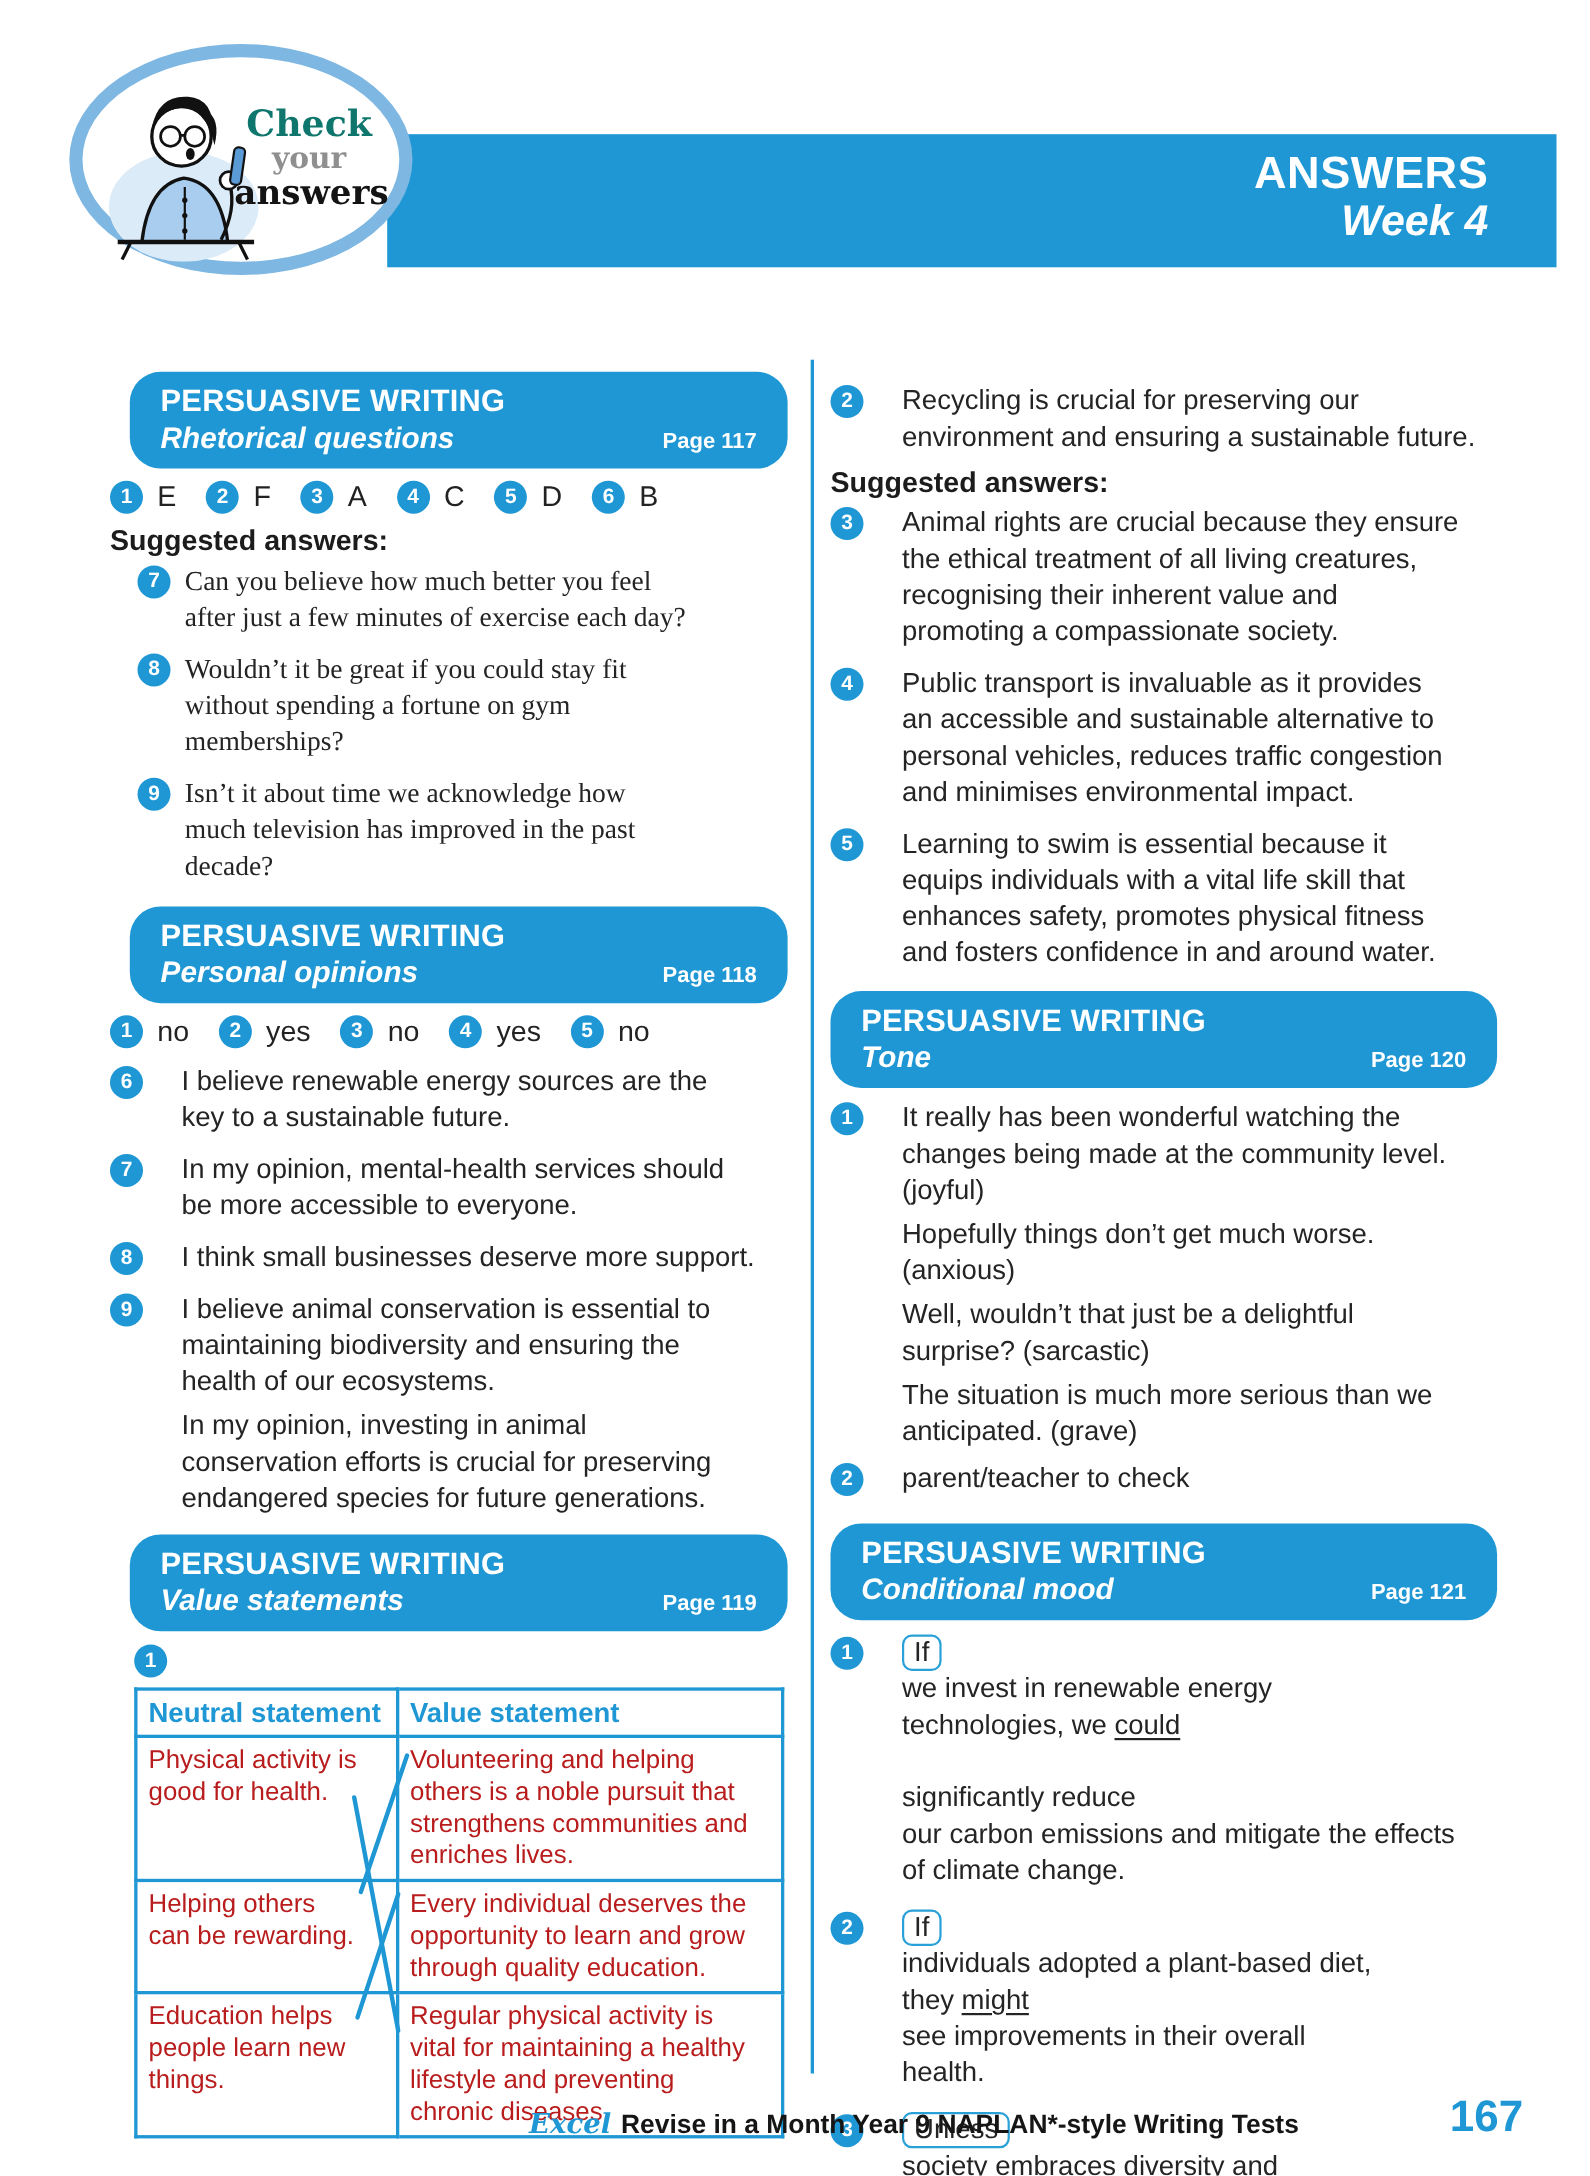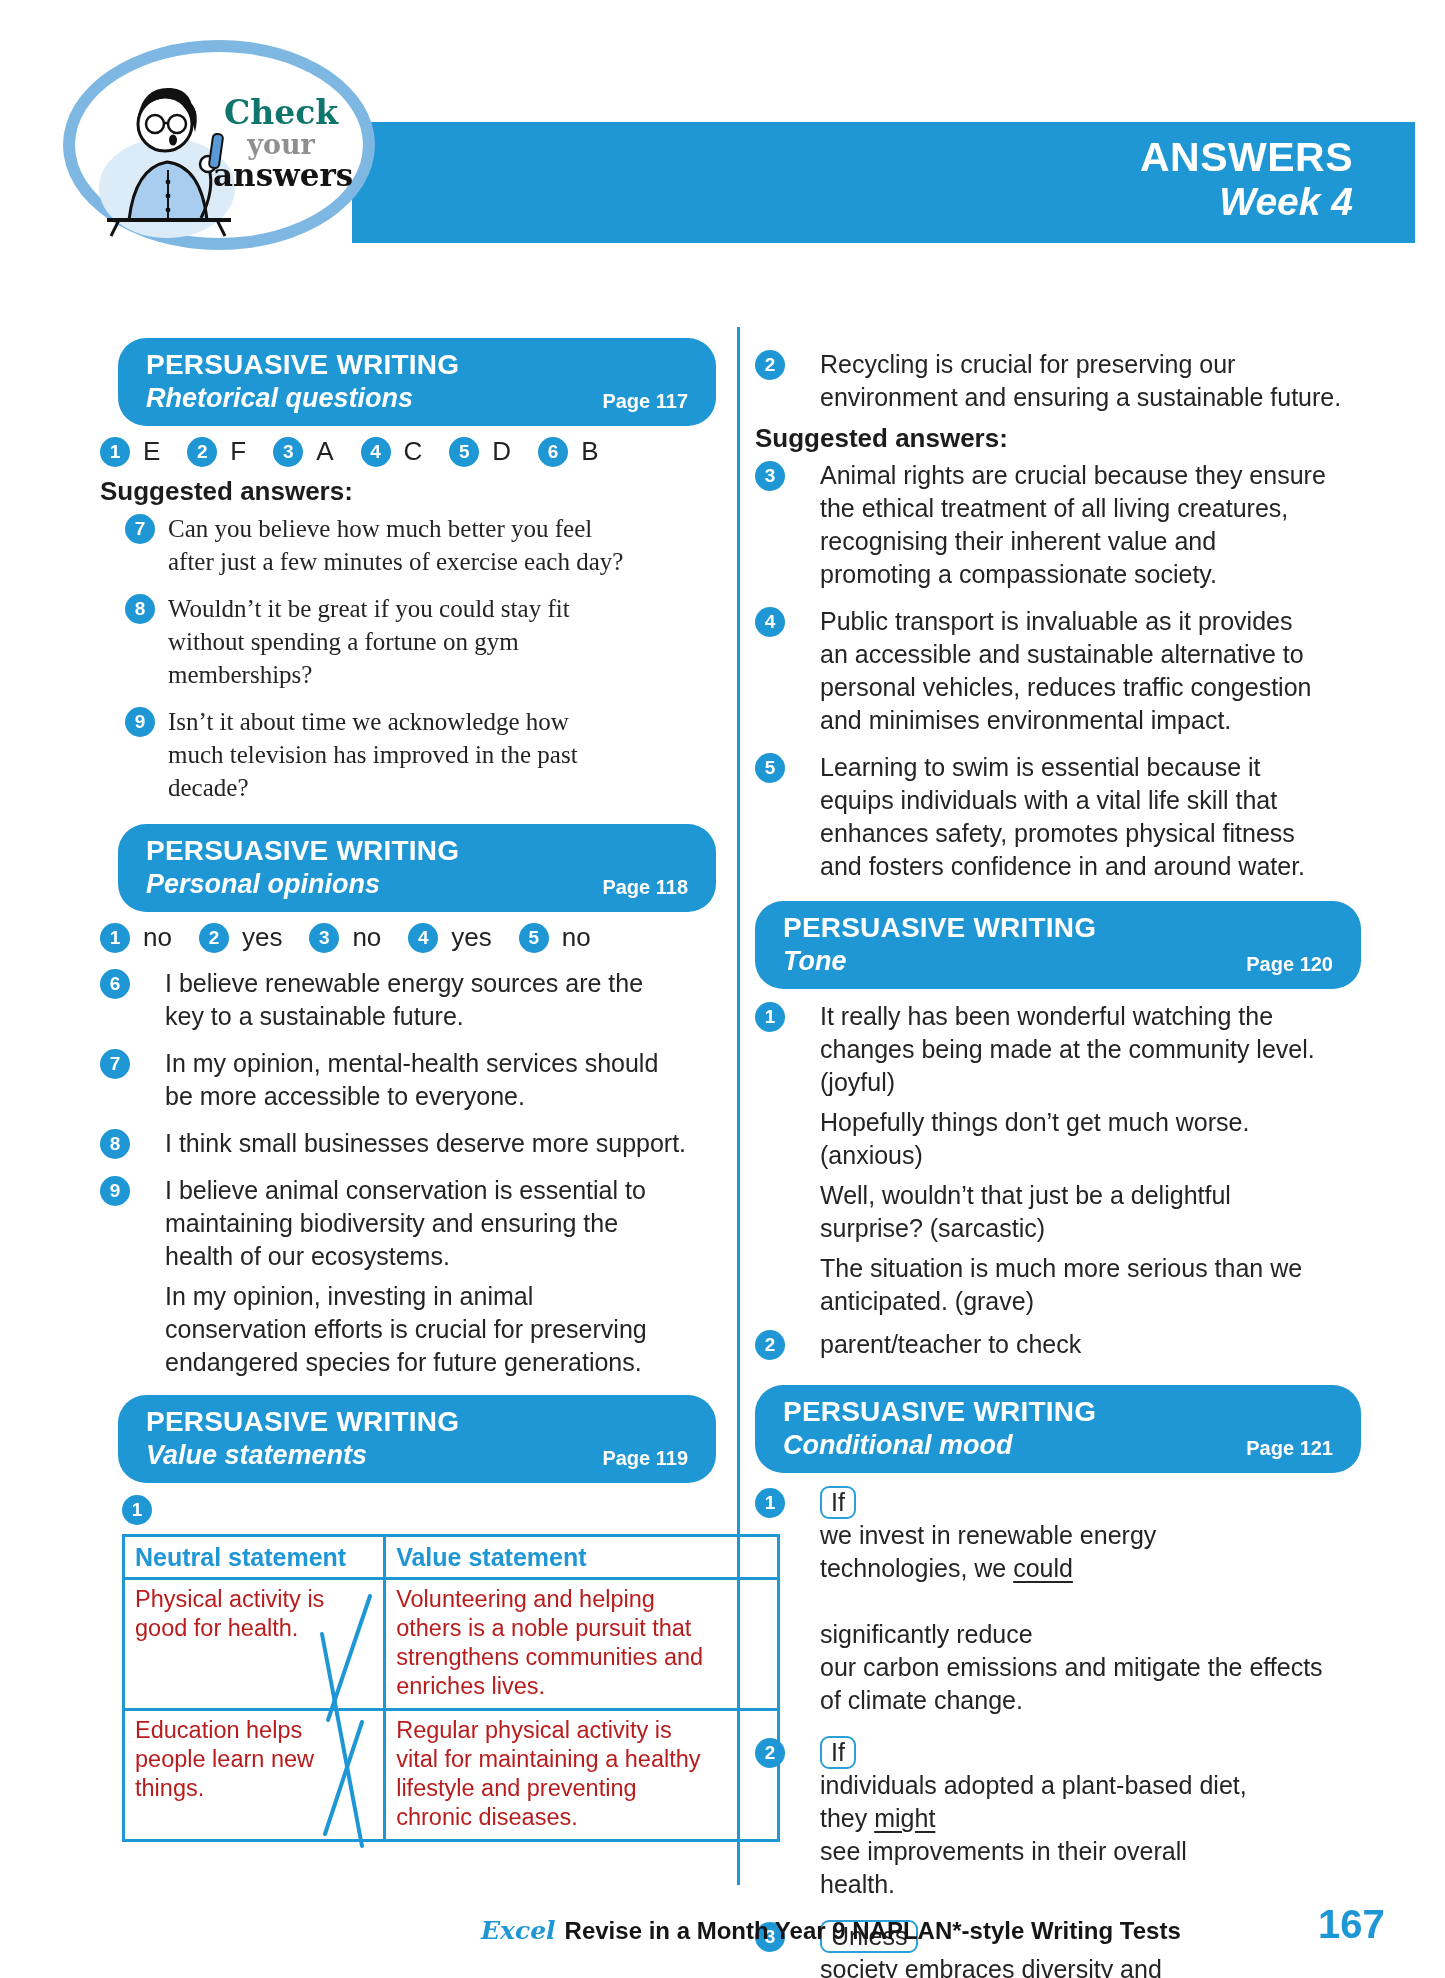--- a/index.html
+++ b/index.html
@@ -59,7 +59,7 @@
 
   
   .tblwrap{position:relative;margin:9px 0 0 22px;width:591px;}
-  table.vt{border-collapse:collapse;width:658px;}
+  table.vt{border-collapse:collapse;width:591px;}
   table.vt th,table.vt td{border:3px solid #1e97d4;vertical-align:top;text-align:left;}
   table.vt th{color:#1e97d4;font-size:25px;font-weight:bold;padding:5px 10px;line-height:30px;}
   table.vt td{font-size:23.5px;line-height:29px;padding:5px 10px 7px;white-space:pre-line;color:#b91c1c;}

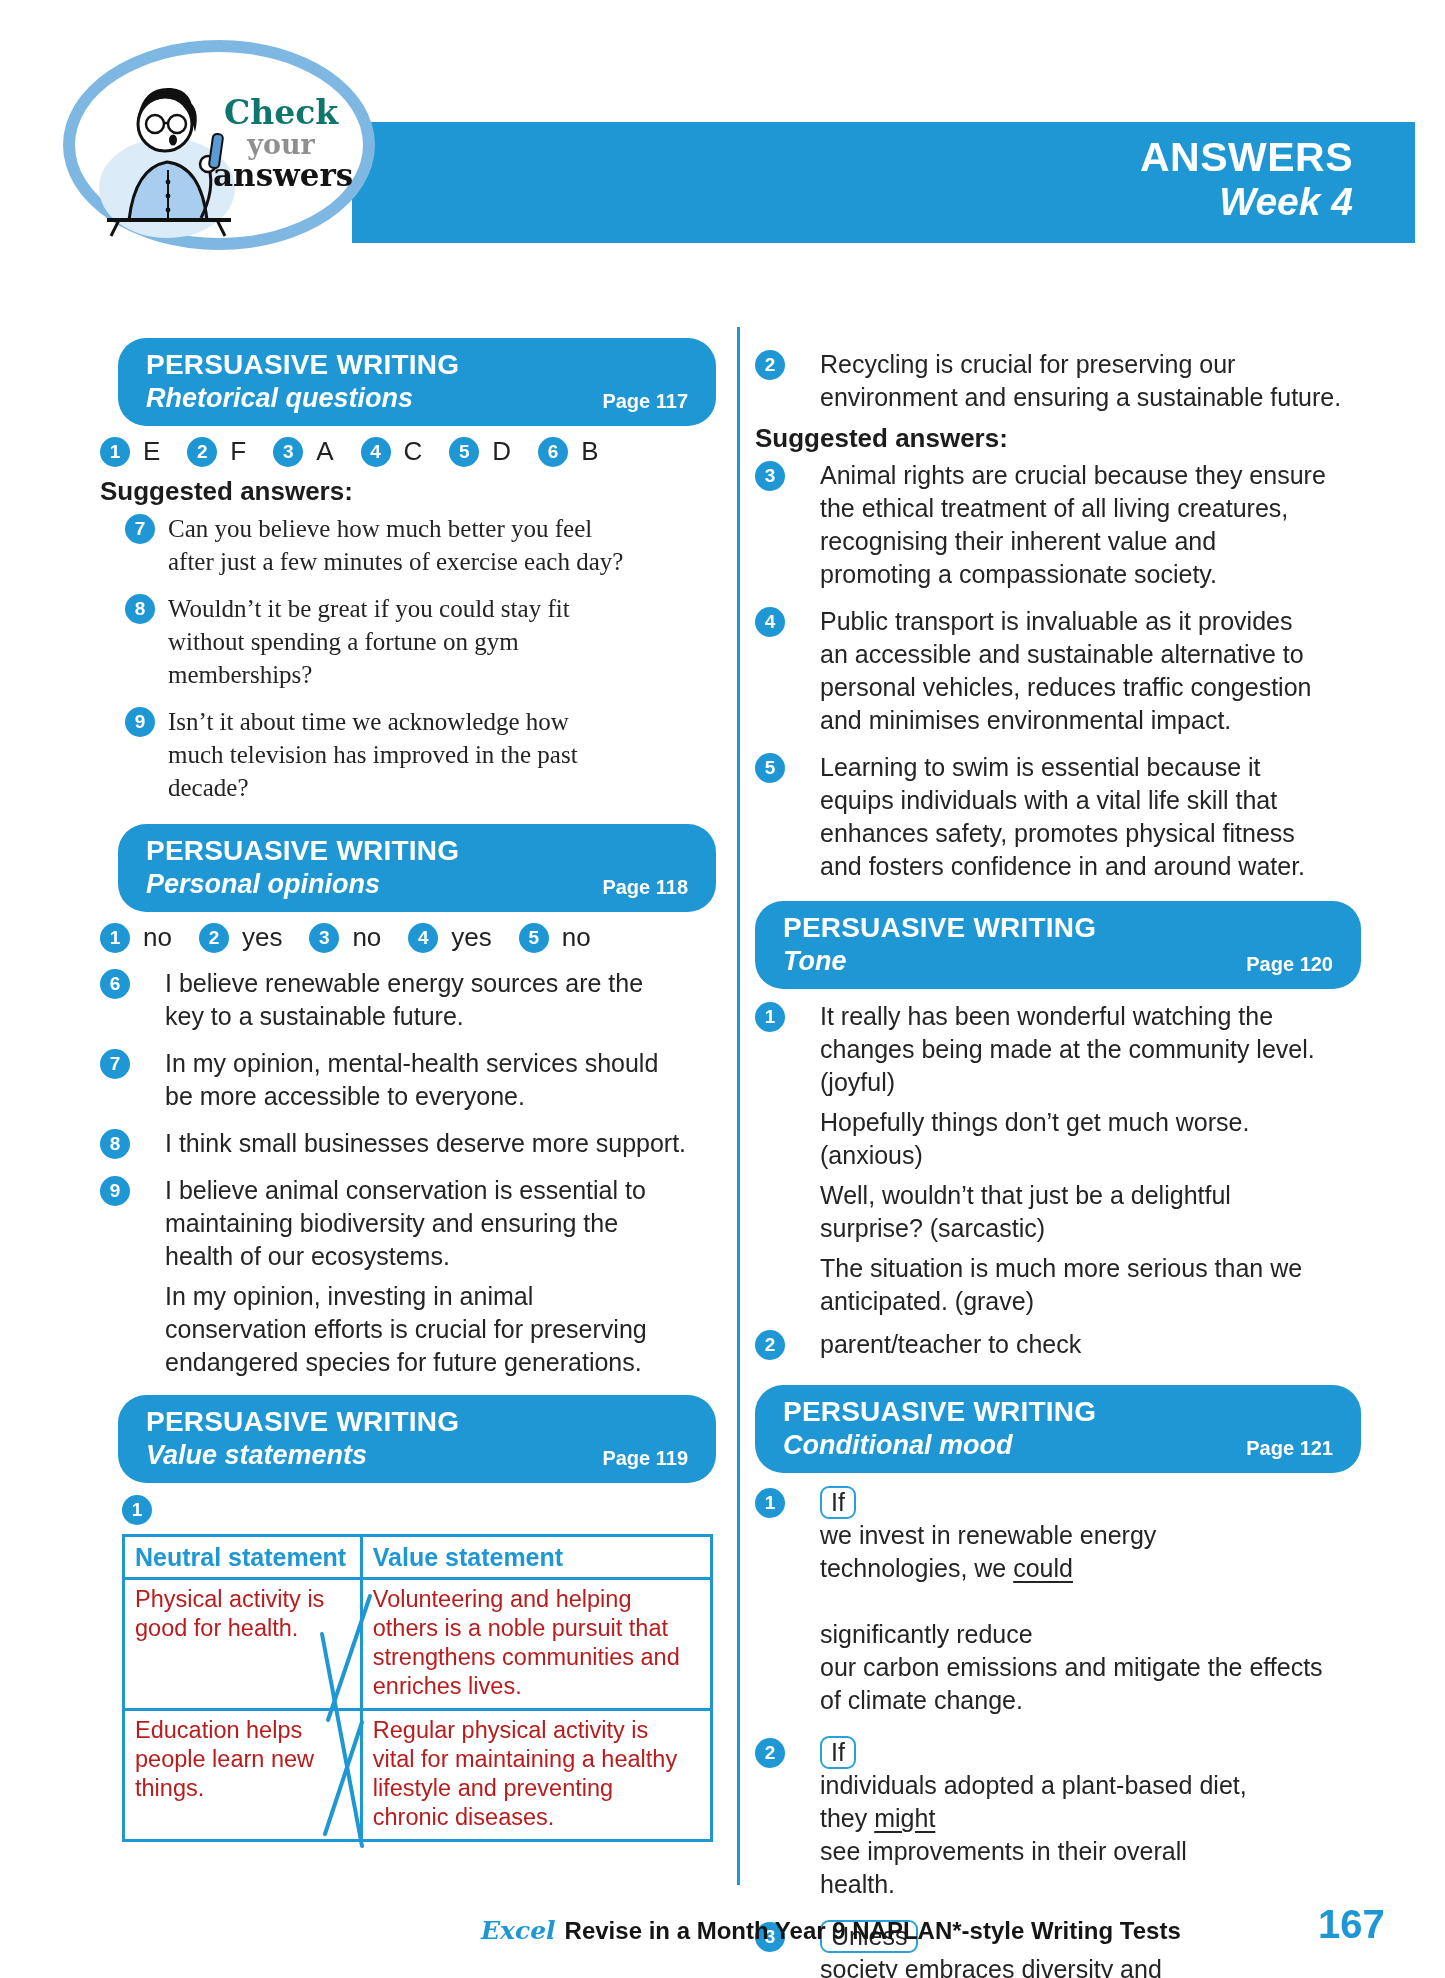--- a/index.html
+++ b/index.html
@@ -248,6 +248,13 @@
 enriches lives.</td>
         </tr>
         <tr>
+          <td>Helping others
+can be rewarding.</td>
+          <td>Every individual deserves the
+opportunity to learn and grow
+through quality education.</td>
+        </tr>
+        <tr>
           <td>Education helps
 people learn new
 things.</td>

